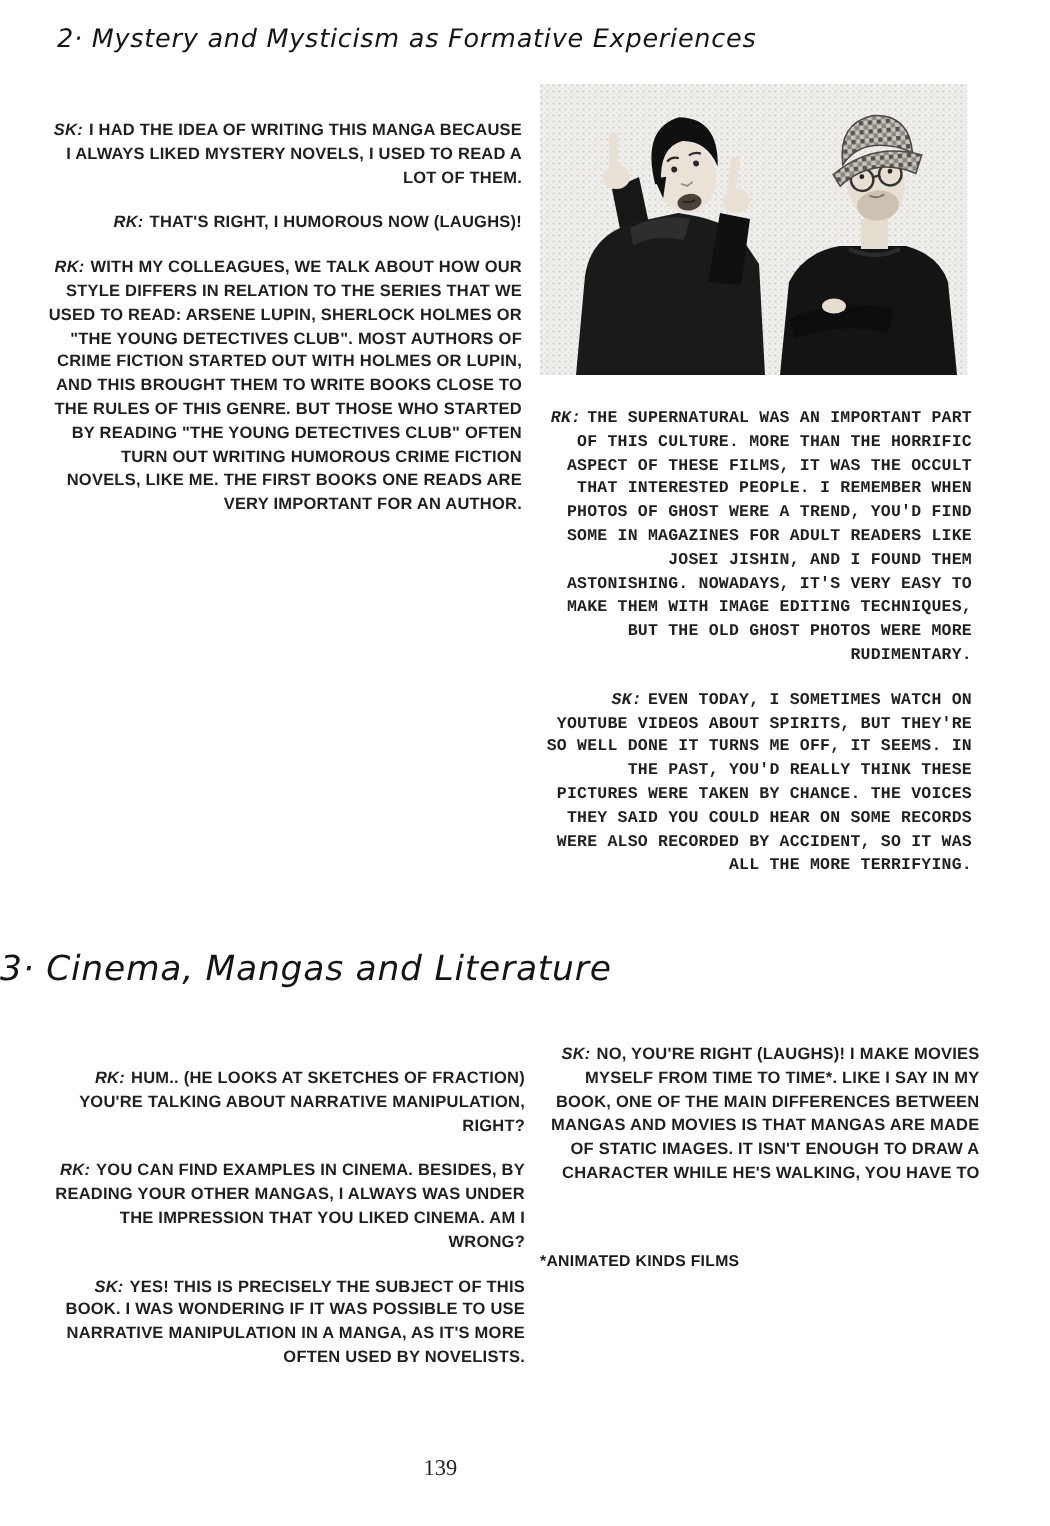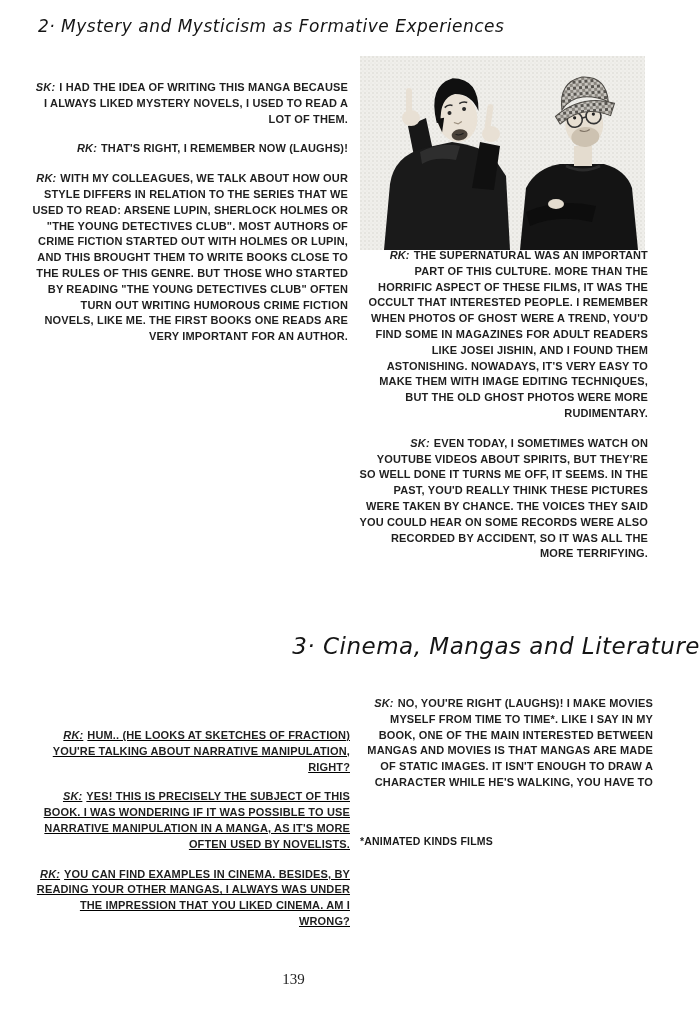--- a/index.html
+++ b/index.html
@@ -131,7 +131,7 @@
 
   <div id="s2-left" class="col">
     <p class="para"><span class="spk">SK:</span><span>I HAD THE IDEA OF WRITING THIS MANGA BECAUSE I ALWAYS LIKED MYSTERY NOVELS, I USED TO READ A LOT OF THEM.</span></p>
-    <p class="para"><span class="spk">RK:</span><span>THAT'S RIGHT, I REMEMBER NOW (LAUGHS)!</span></p>
+    <p class="para"><span class="spk">RK:</span><span>THAT'S RIGHT, I HUMOROUS NOW (LAUGHS)!</span></p>
     <p class="para"><span class="spk">RK:</span><span>WITH MY COLLEAGUES, WE TALK ABOUT HOW OUR STYLE DIFFERS IN RELATION TO THE SERIES THAT WE USED TO READ: ARSENE LUPIN, SHERLOCK HOLMES OR "THE YOUNG DETECTIVES CLUB". MOST AUTHORS OF CRIME FICTION STARTED OUT WITH HOLMES OR LUPIN, AND THIS BROUGHT THEM TO WRITE BOOKS CLOSE TO THE RULES OF THIS GENRE. BUT THOSE WHO STARTED BY READING "THE YOUNG DETECTIVES CLUB" OFTEN TURN OUT WRITING HUMOROUS CRIME FICTION NOVELS, LIKE ME. THE FIRST BOOKS ONE READS ARE VERY IMPORTANT FOR AN AUTHOR.</span></p>
   </div>
 

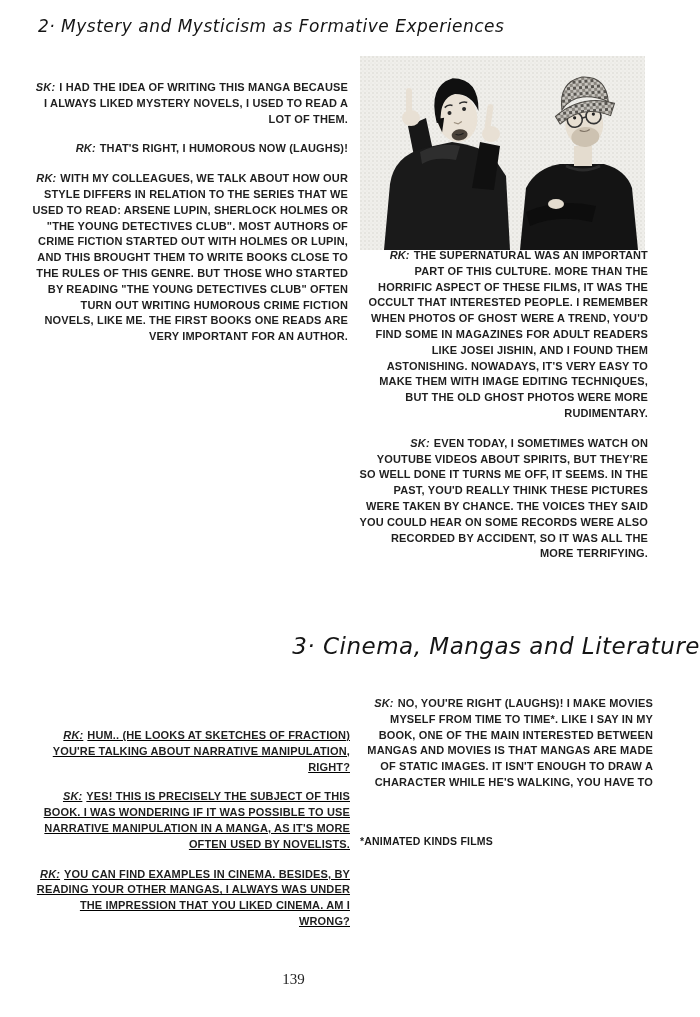--- a/index.html
+++ b/index.html
@@ -24,7 +24,7 @@
   #s3-title { left: 0; top: 633px; width: 700px; text-align: right; font-size: 23px; }
   .col { position: absolute; }
   #s2-left  { left: 30px;  top: 80px;  width: 318px; }
-  #s2-right { left: 358px; top: 248px; width: 290px; }
+  #s2-right { left: 358px; top: 272px; width: 290px; font-family: Liberation Mono, monospace; }
   #s3-left  { left: 30px;  top: 728px; width: 320px; text-decoration: underline; }
   #s3-right { left: 358px; top: 696px; width: 295px; }
   .para {

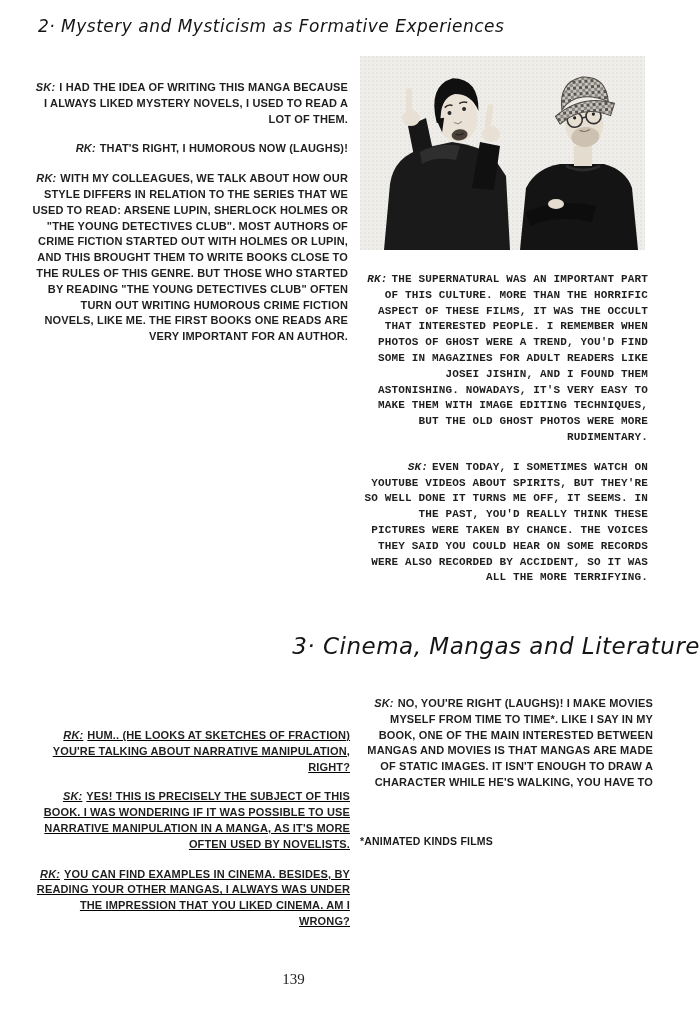--- a/index.html
+++ b/index.html
@@ -21,7 +21,7 @@
     letter-spacing: 0.5px;
   }
   #s2-title { left: 38px; top: 16px; font-size: 17px; }
-  #s3-title { left: 0; top: 633px; width: 700px; text-align: right; font-size: 23px; }
+  #s3-title { left: 0; top: 633px; width: 700px; text-align: left; font-size: 23px; }
   .col { position: absolute; }
   #s2-left  { left: 30px;  top: 80px;  width: 318px; }
   #s2-right { left: 358px; top: 272px; width: 290px; font-family: Liberation Mono, monospace; }

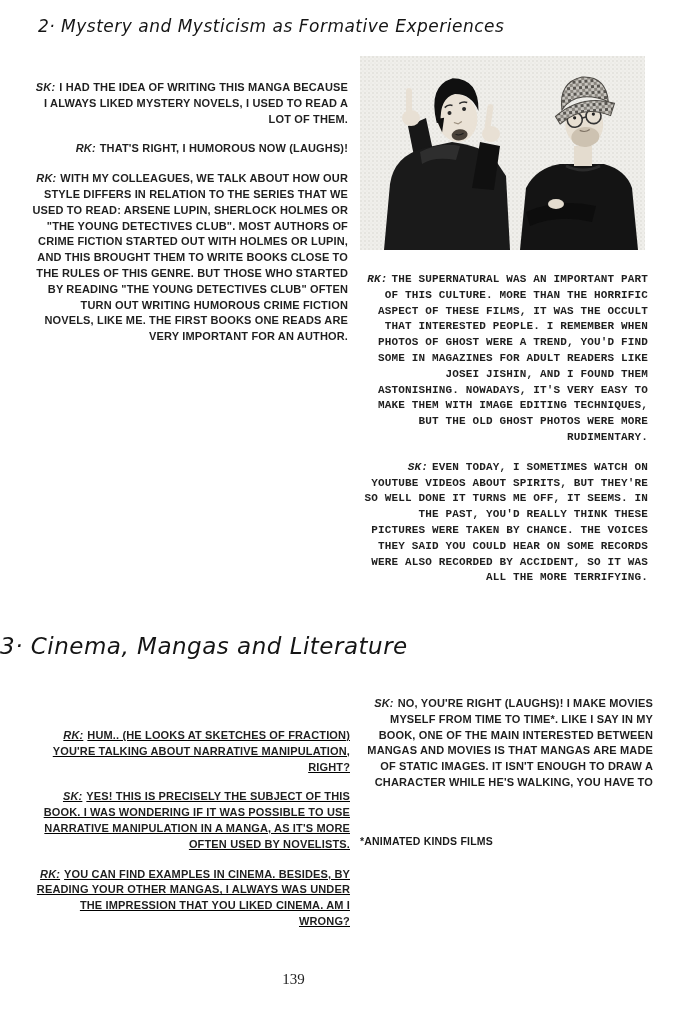--- a/index.html
+++ b/index.html
@@ -149,7 +149,7 @@
   </div>
 
   <div id="s3-right" class="col">
-    <p class="para"><span class="spk">SK:</span><span>NO, YOU'RE RIGHT (LAUGHS)! I MAKE MOVIES MYSELF FROM TIME TO TIME*. LIKE I SAY IN MY BOOK, ONE OF THE MAIN INTERESTED BETWEEN MANGAS AND MOVIES IS THAT MANGAS ARE MADE OF STATIC IMAGES. IT ISN'T ENOUGH TO DRAW A CHARACTER WHILE HE'S WALKING, YOU HAVE TO</span></p>
+    <p class="para"><span class="spk">SK:</span><span>NO, YOU'RE RIGHT (LAUGHS)! I MAKE MOVIES MYSELF FROM TIME TO TIME*. LIKE I SAY IN MY BOOK, ONE OF THE MAIN DIFFERENCES BETWEEN MANGAS AND MOVIES IS THAT MANGAS ARE MADE OF STATIC IMAGES. IT ISN'T ENOUGH TO DRAW A CHARACTER WHILE HE'S WALKING, YOU HAVE TO</span></p>
   </div>
 
   <div id="footnote">*ANIMATED KINDS FILMS</div>

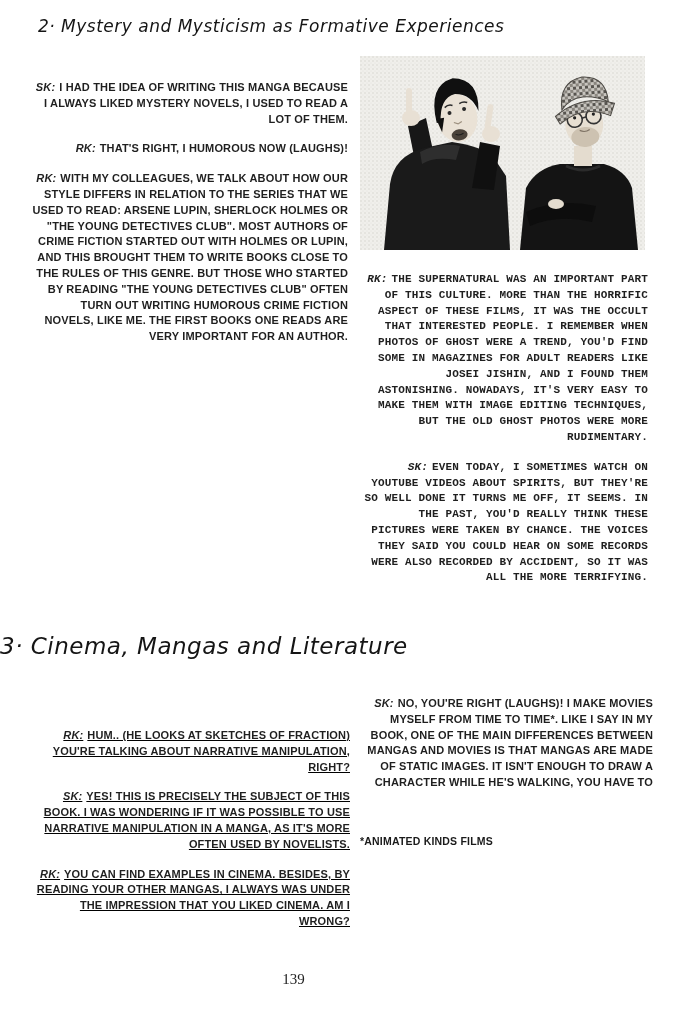--- a/index.html
+++ b/index.html
@@ -25,7 +25,7 @@
   .col { position: absolute; }
   #s2-left  { left: 30px;  top: 80px;  width: 318px; }
   #s2-right { left: 358px; top: 272px; width: 290px; font-family: Liberation Mono, monospace; }
-  #s3-left  { left: 30px;  top: 728px; width: 320px; text-decoration: underline; }
+  #s3-left  { left: 30px;  top: 712px; width: 320px; }
   #s3-right { left: 358px; top: 696px; width: 295px; }
   .para {
     margin: 0 0 14px 0;

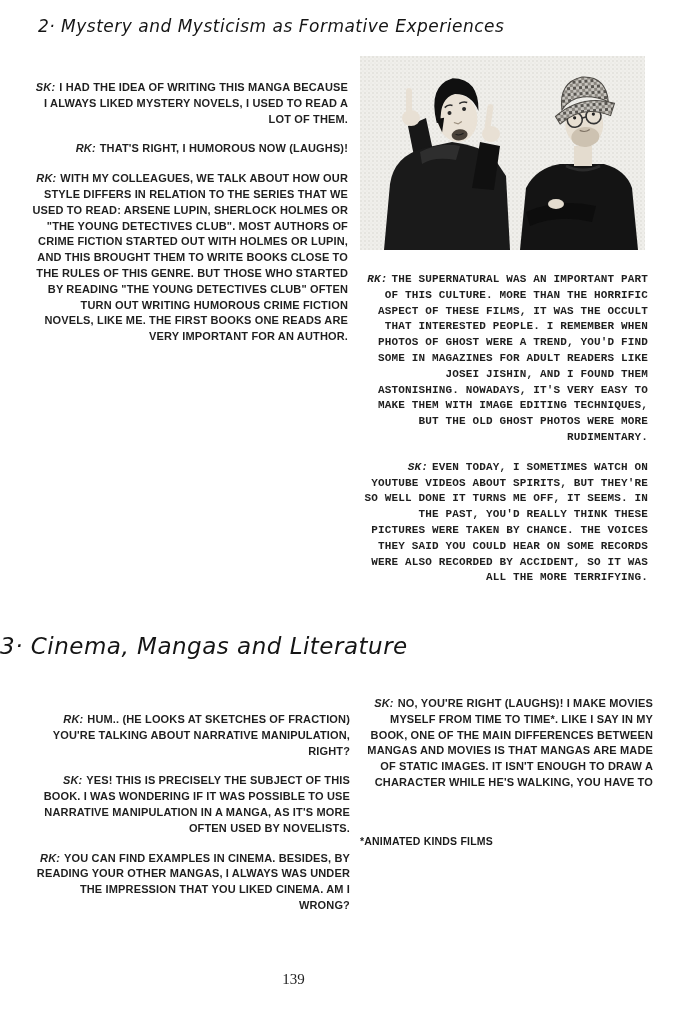--- a/index.html
+++ b/index.html
@@ -144,8 +144,8 @@
 
   <div id="s3-left" class="col">
     <p class="para"><span class="spk">RK:</span><span>HUM.. (HE LOOKS AT SKETCHES OF FRACTION) YOU'RE TALKING ABOUT NARRATIVE MANIPULATION, RIGHT?</span></p>
+    <p class="para"><span class="spk">RK:</span><span>YOU CAN FIND EXAMPLES IN CINEMA. BESIDES, BY READING YOUR OTHER MANGAS, I ALWAYS WAS UNDER THE IMPRESSION THAT YOU LIKED CINEMA. AM I WRONG?</span></p>
     <p class="para"><span class="spk">SK:</span><span>YES! THIS IS PRECISELY THE SUBJECT OF THIS BOOK. I WAS WONDERING IF IT WAS POSSIBLE TO USE NARRATIVE MANIPULATION IN A MANGA, AS IT'S MORE OFTEN USED BY NOVELISTS.</span></p>
-    <p class="para"><span class="spk">RK:</span><span>YOU CAN FIND EXAMPLES IN CINEMA. BESIDES, BY READING YOUR OTHER MANGAS, I ALWAYS WAS UNDER THE IMPRESSION THAT YOU LIKED CINEMA. AM I WRONG?</span></p>
   </div>
 
   <div id="s3-right" class="col">

